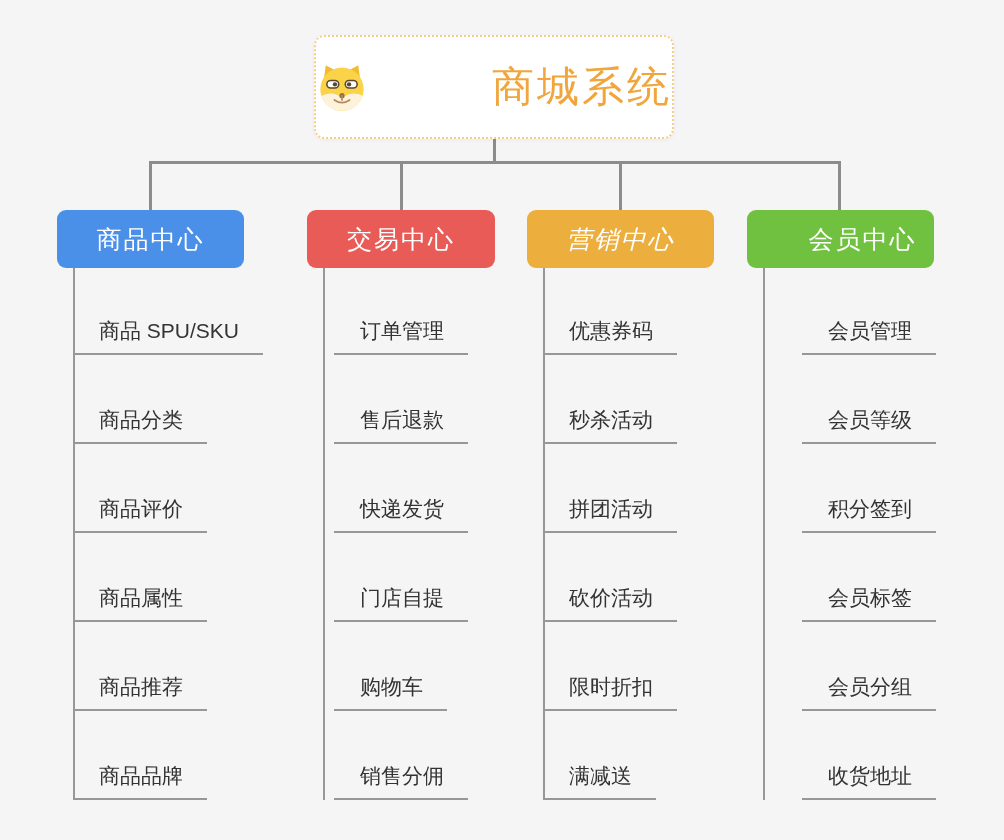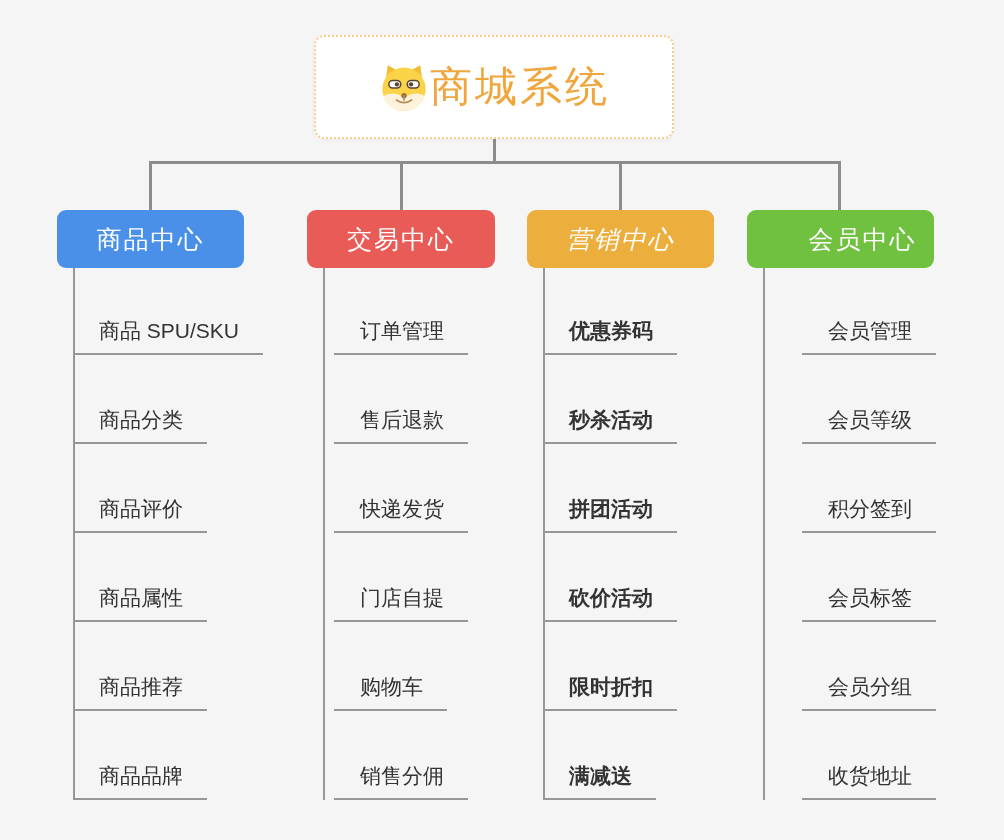--- a/index.html
+++ b/index.html
@@ -16,7 +16,7 @@
   
   .root-node{position:absolute;left:314px;top:35px;width:360px;height:104px;
     background:#ffffff;border:2px dotted #f6cc8a;border-radius:10px;box-sizing:border-box;
-    display:flex;align-items:center;justify-content:center;
+    display:flex;align-items:center;justify-content:space-between;
     box-shadow:0 1px 4px rgba(0,0,0,0.05);}
   .root-title{font-size:42px;letter-spacing:3px;color:#f0a63c;white-space:nowrap;}
   .dog-icon{width:52px;height:50px;display:block;}

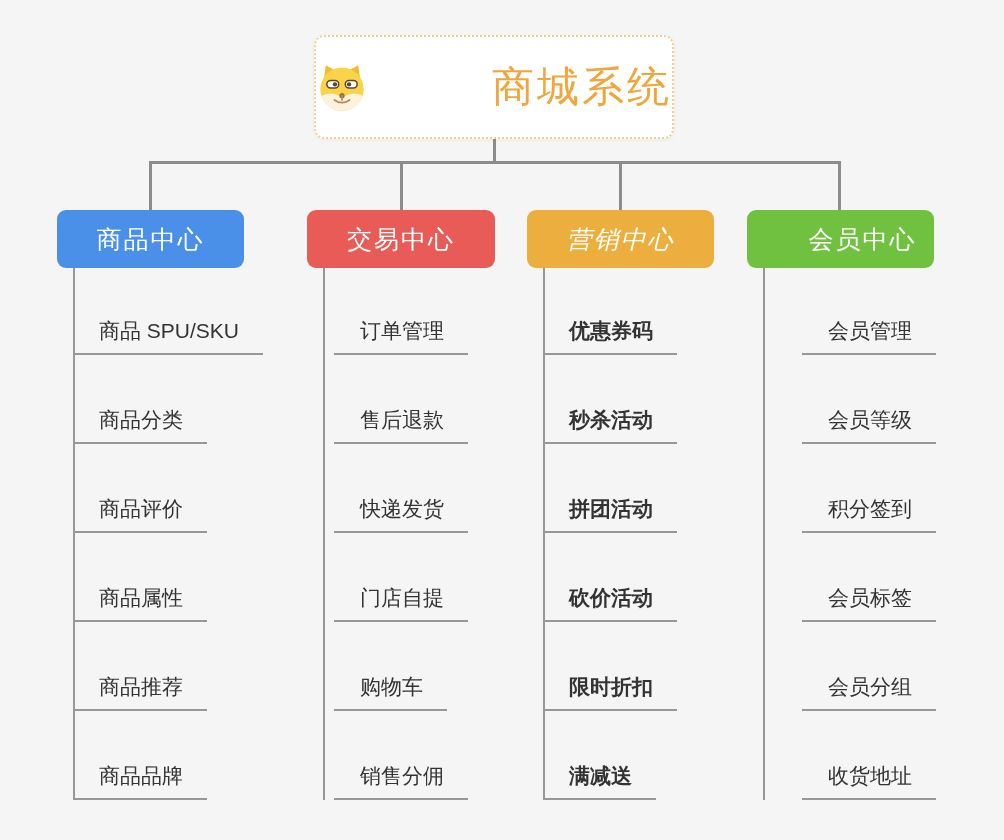--- a/index.html
+++ b/index.html
@@ -31,7 +31,7 @@
   .colline{position:absolute;top:268px;width:2px;height:532px;background:#979797;}
   .cl-1{left:73px;} .cl-2{left:323px;} .cl-3{left:543px;} .cl-4{left:763px;}
   .items{position:absolute;top:266px;}
-  .it-1{left:73px;} .it-2{left:334px;} .it-3{left:543px;font-weight:bold;} .it-4{left:802px;}
+  .it-1{left:73px;} .it-2{left:334px;} .it-3{left:543px;} .it-4{left:802px;}
   .item{height:89px;display:flex;align-items:flex-end;width:max-content;
     box-sizing:border-box;border-bottom:2px solid #979797;
     padding:0 24px 8px 26px;font-size:21px;color:#333333;white-space:nowrap;}

